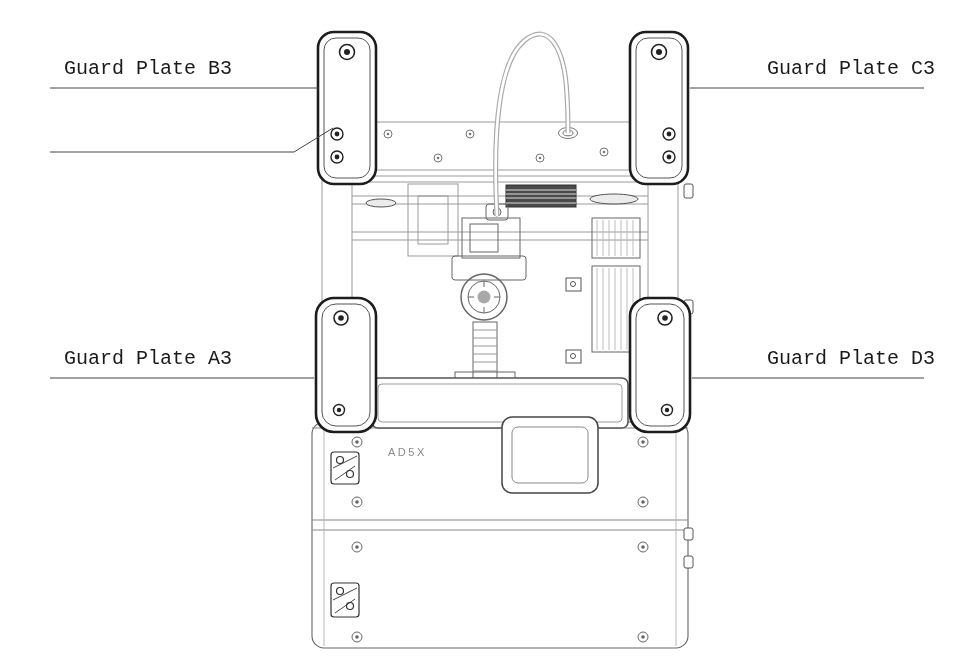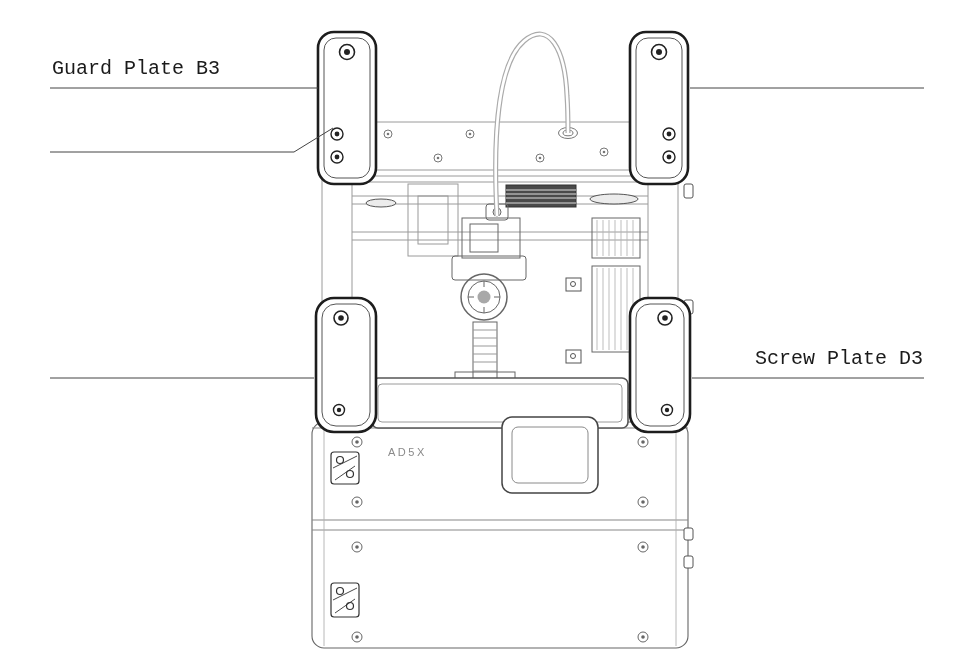--- a/index.html
+++ b/index.html
@@ -10,7 +10,7 @@
   .canvas svg{position:absolute;left:0;top:0;}
   .callout{
     position:absolute;font-size:20px;line-height:22px;color:#1b1b1b;
-    white-space:nowrap;letter-spacing:0;
+    white-space:nowrap;letter-spacing:0;margin-left:12px;
   }
   .co-b3{left:52px;top:58px;}
   .co-screw{left:52px;top:122px;}

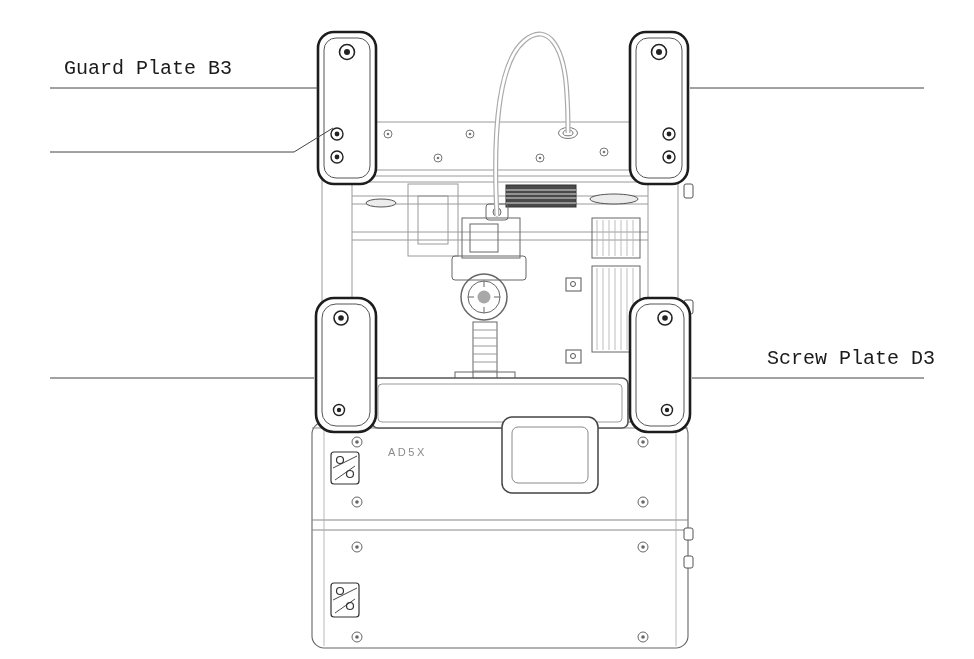--- a/index.html
+++ b/index.html
@@ -205,6 +205,7 @@
   </svg>
 
   <div class="callout co-b3">Guard Plate B3</div>
+  <div class="callout co-c3">Guard Plate C3</div>
   <div class="callout co-d3">Screw Plate D3</div>
 
 </div>

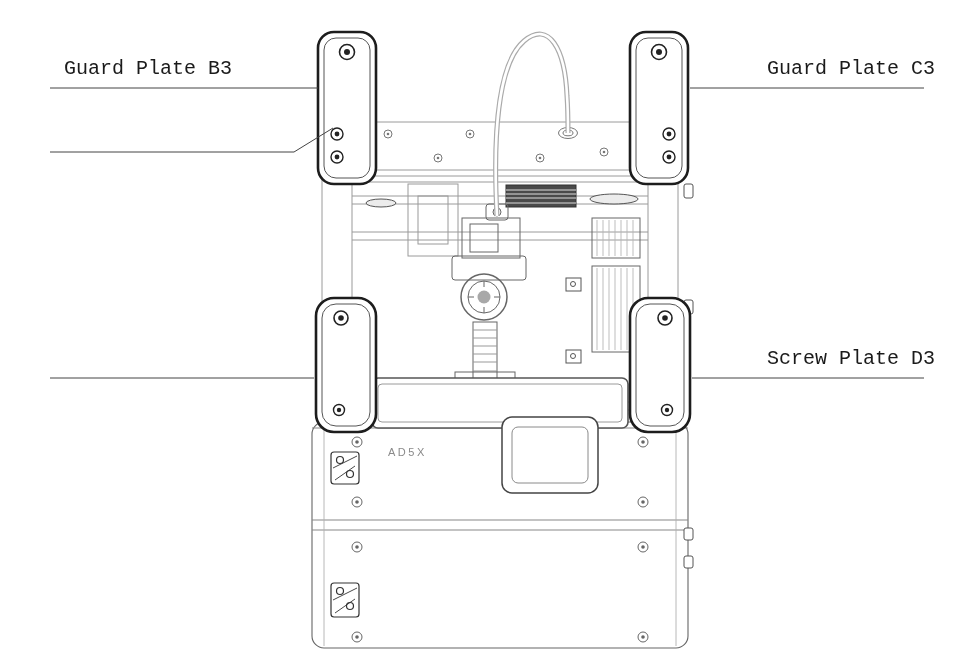--- a/index.html
+++ b/index.html
@@ -205,6 +205,7 @@
   </svg>
 
   <div class="callout co-b3">Guard Plate B3</div>
+  <div class="callout co-a3">Guard Plate A3</div>
   <div class="callout co-c3">Guard Plate C3</div>
   <div class="callout co-d3">Screw Plate D3</div>
 

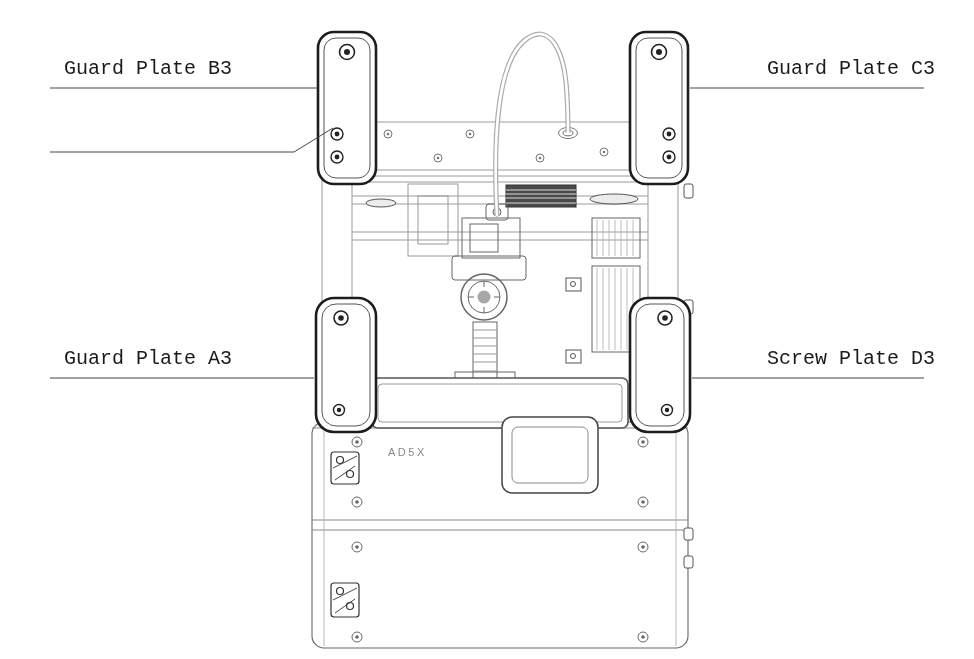--- a/index.html
+++ b/index.html
@@ -207,7 +207,7 @@
   <div class="callout co-b3">Guard Plate B3</div>
   <div class="callout co-a3">Guard Plate A3</div>
   <div class="callout co-c3">Guard Plate C3</div>
-  <div class="callout co-d3">Screw Plate D3</div>
+  <div class="callout co-d3">Guard Plate D3</div>
 
 </div>
 

